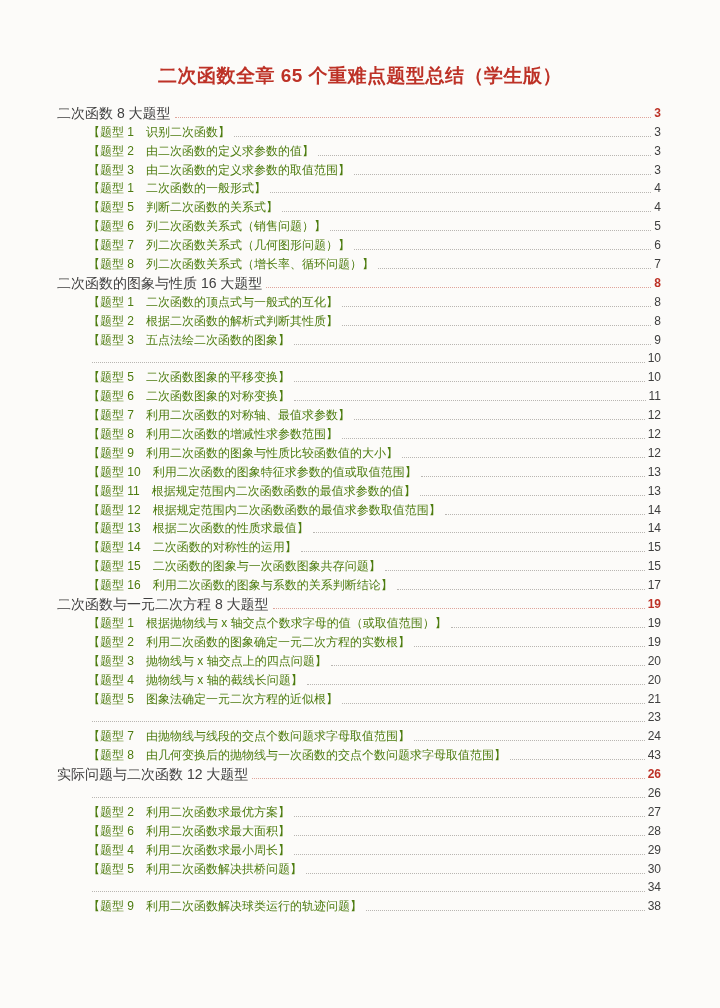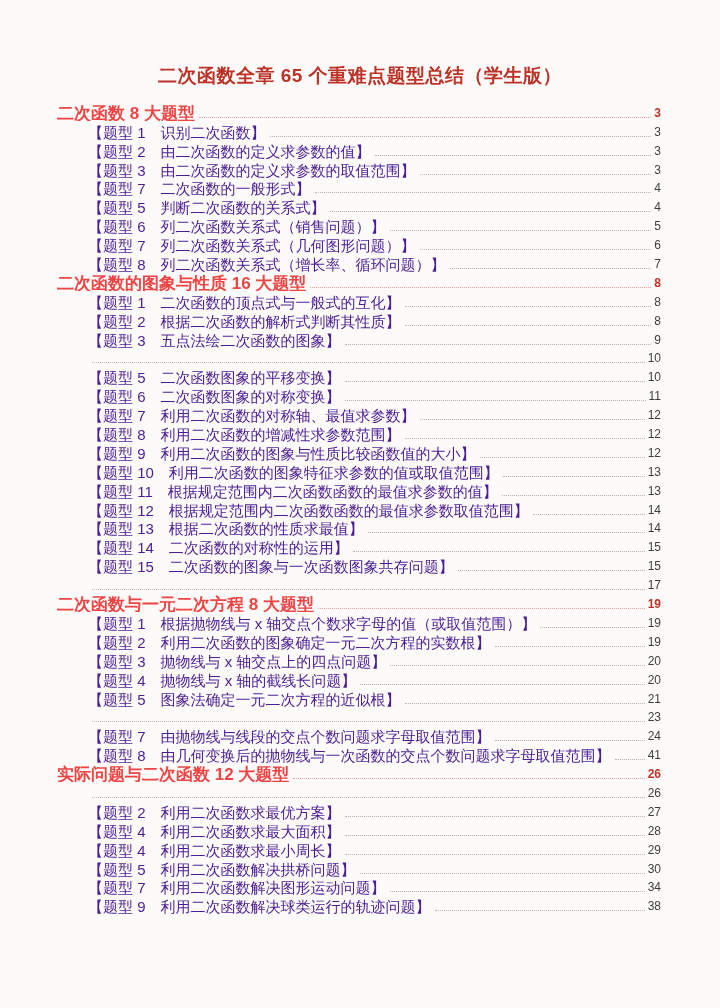--- a/index.html
+++ b/index.html
@@ -54,9 +54,9 @@
     text-align: right;
   }
   .row.section-row .label {
-    font-weight: bold;
-    font-size: 17px;
-    color: #ef4444;
+    font-weight: normal;
+    font-size: 14px;
+    color: #404040;
   }
   .row.section-row .pagenum {
     font-weight: bold;

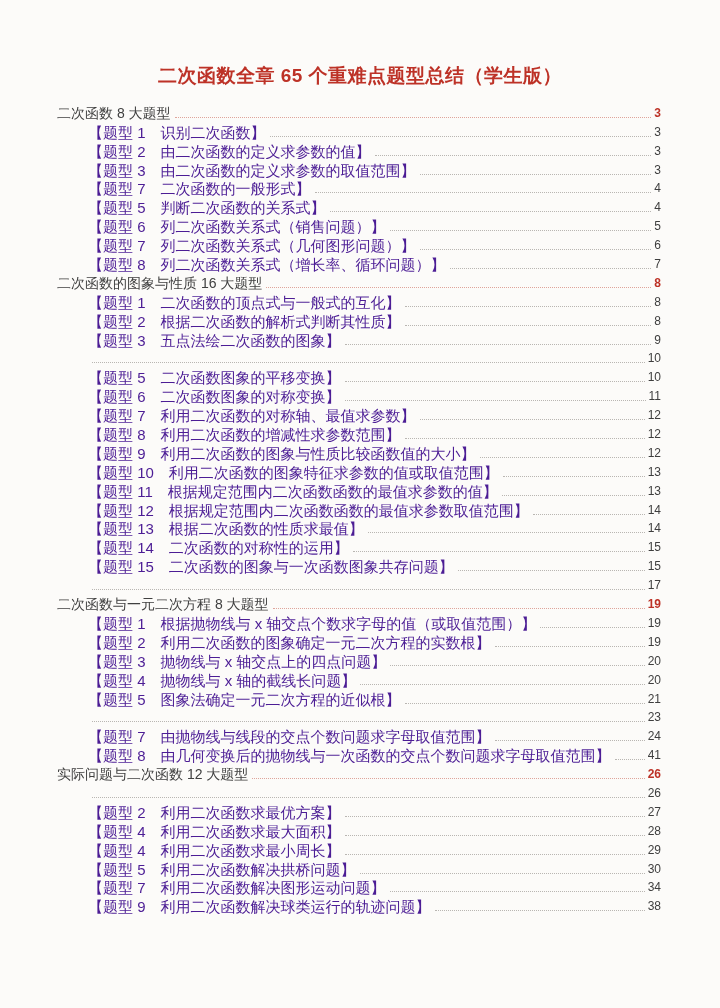--- a/index.html
+++ b/index.html
@@ -37,8 +37,8 @@
   }
   .row .label {
     white-space: nowrap;
-    font-size: 15px;
-    color: #4c1d95;
+    font-size: 12px;
+    color: #4d7c0f;
     line-height: 15px;
   }
   .row .leader {

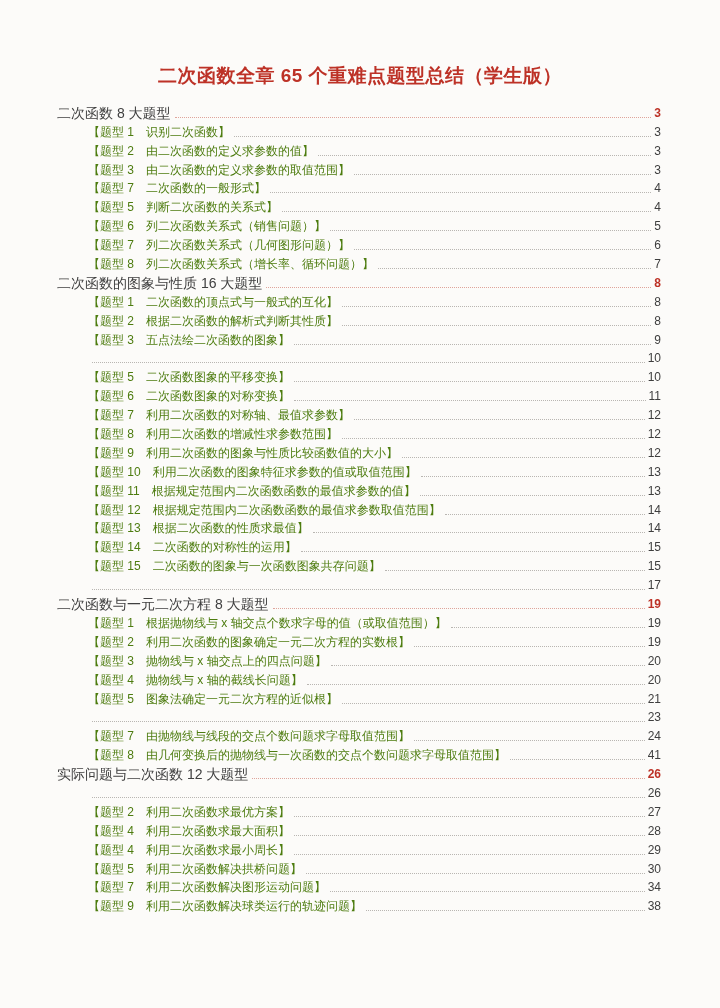--- a/index.html
+++ b/index.html
@@ -97,7 +97,7 @@
         <span class="pagenum">3</span>
       </div>
       <div class="row item-row">
-        <span class="label">【题型 7　二次函数的一般形式】</span>
+        <span class="label">【题型 1　二次函数的一般形式】</span>
         <span class="leader"></span>
         <span class="pagenum">4</span>
       </div>

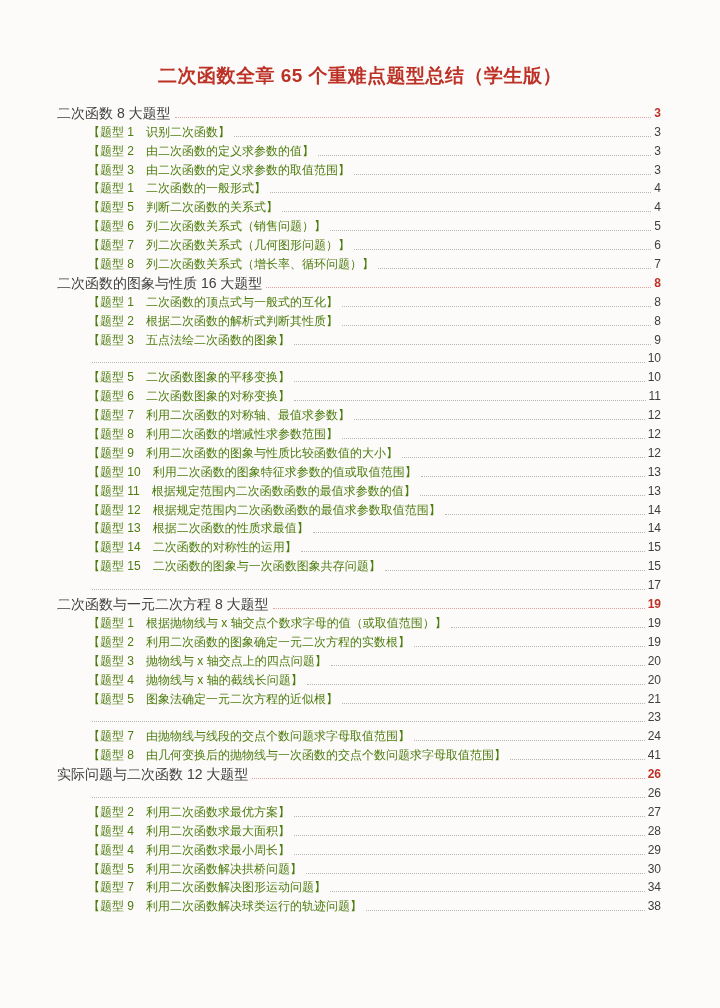--- a/index.html
+++ b/index.html
@@ -201,6 +201,7 @@
         <span class="pagenum">15</span>
       </div>
       <div class="row item-row">
+        <span class="label">【题型 16　利用二次函数的图象与系数的关系判断结论】</span>
         <span class="leader"></span>
         <span class="pagenum">17</span>
       </div>

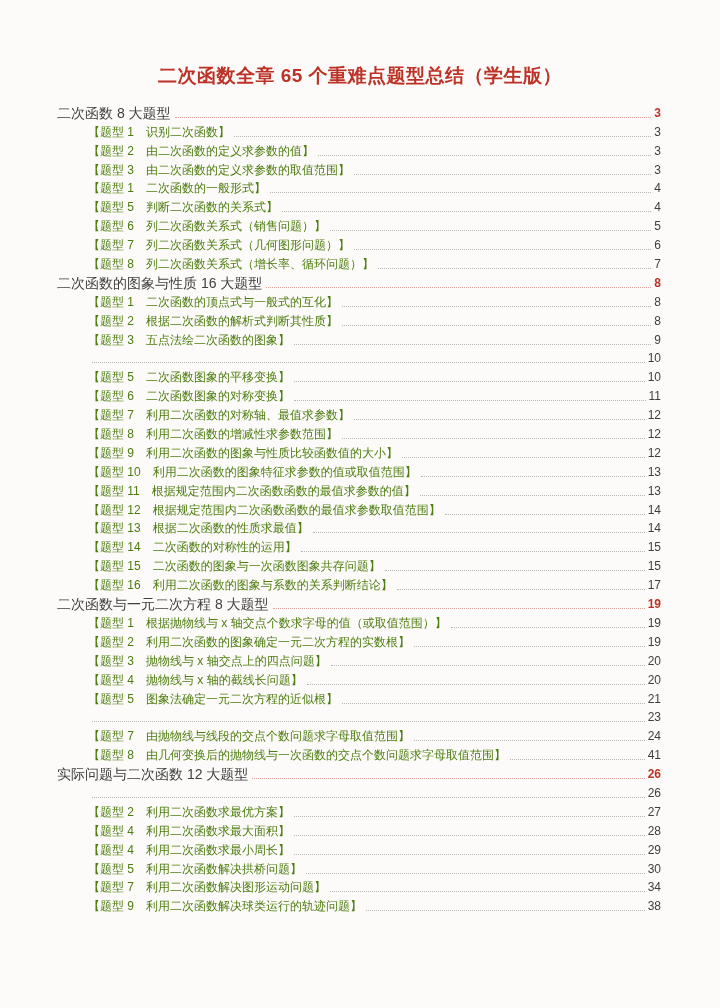--- a/index.html
+++ b/index.html
@@ -247,7 +247,7 @@
       <div class="row item-row">
         <span class="label">【题型 8　由几何变换后的抛物线与一次函数的交点个数问题求字母取值范围】</span>
         <span class="leader"></span>
-        <span class="pagenum">41</span>
+        <span class="pagenum">43</span>
       </div>
       <div class="row section-row">
         <span class="label">实际问题与二次函数 12 大题型</span>

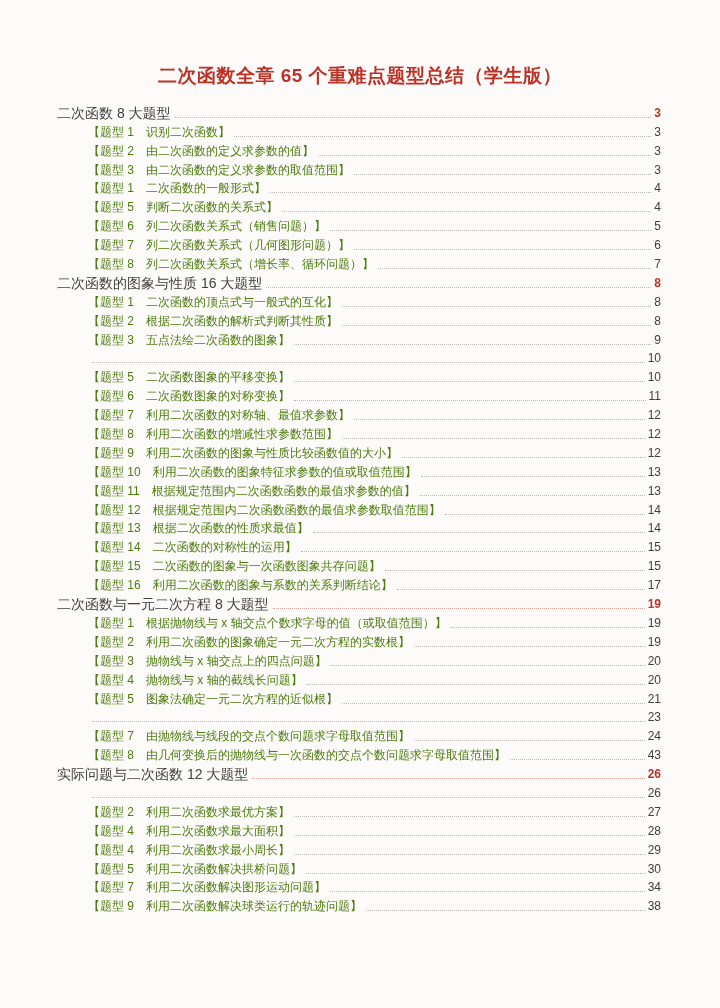--- a/index.html
+++ b/index.html
@@ -264,7 +264,7 @@
         <span class="pagenum">27</span>
       </div>
       <div class="row item-row">
-        <span class="label">【题型 4　利用二次函数求最大面积】</span>
+        <span class="label">【题型 6　利用二次函数求最大面积】</span>
         <span class="leader"></span>
         <span class="pagenum">28</span>
       </div>

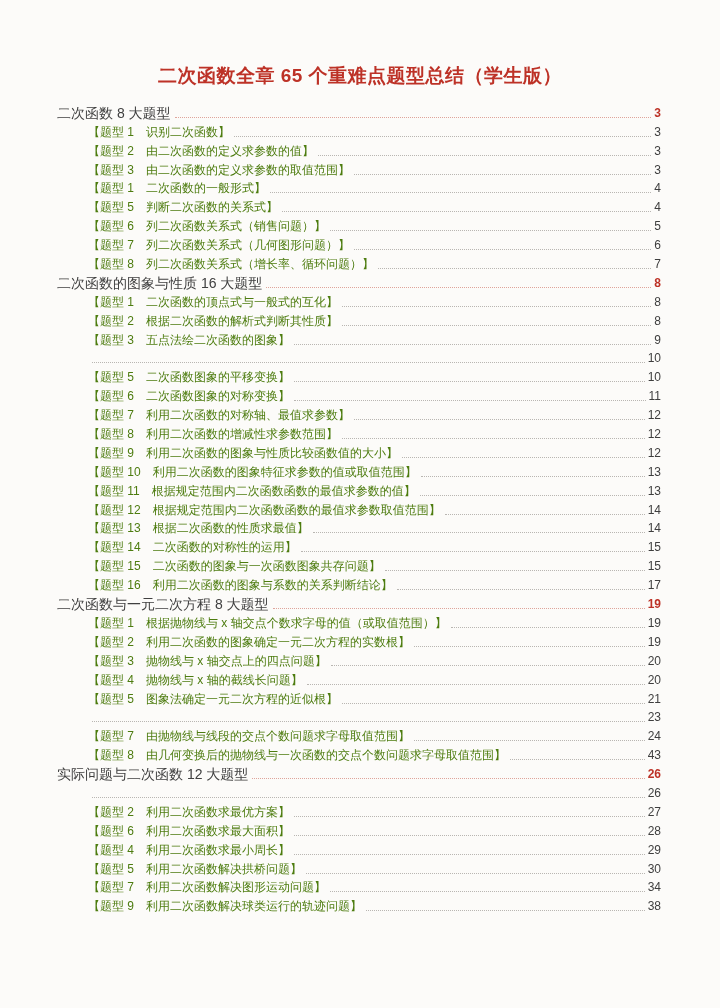--- a/index.html
+++ b/index.html
@@ -279,7 +279,6 @@
         <span class="pagenum">30</span>
       </div>
       <div class="row item-row">
-        <span class="label">【题型 7　利用二次函数解决图形运动问题】</span>
         <span class="leader"></span>
         <span class="pagenum">34</span>
       </div>

